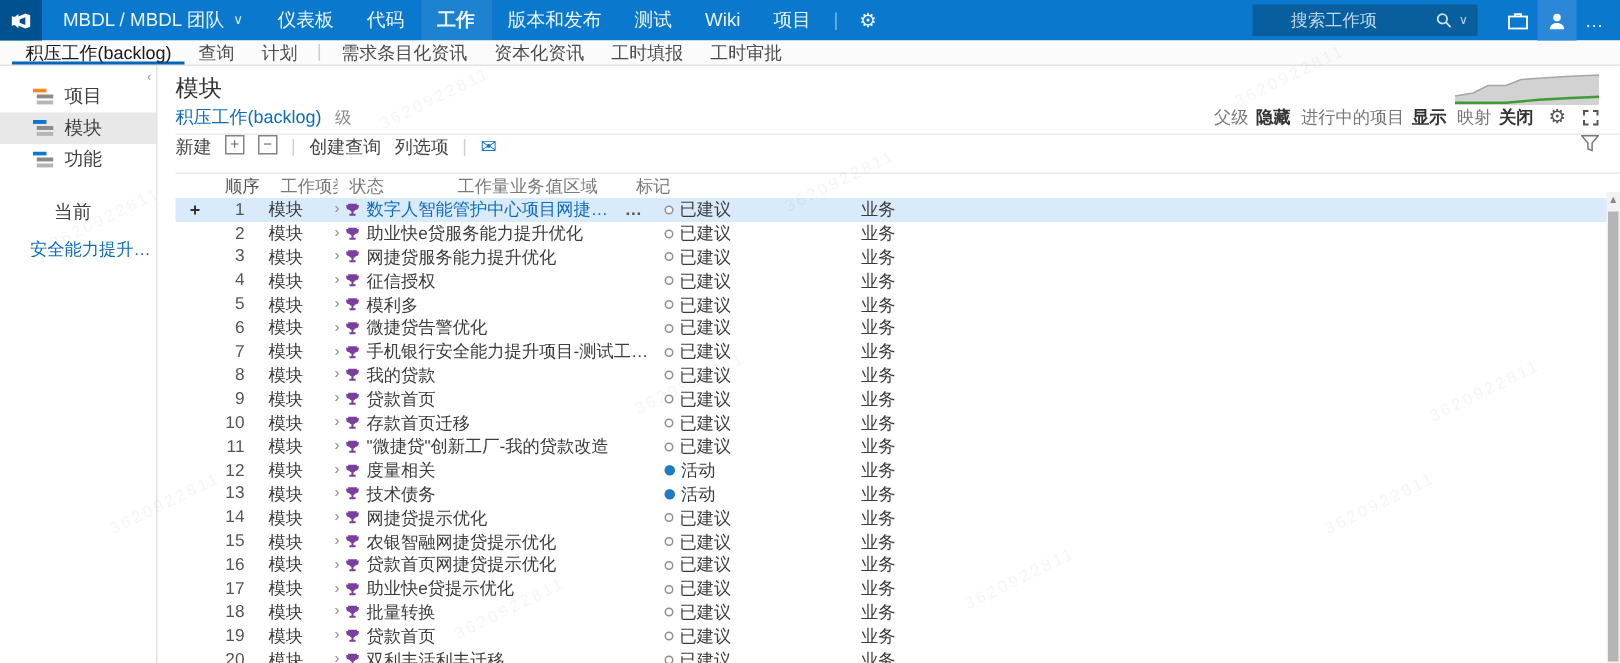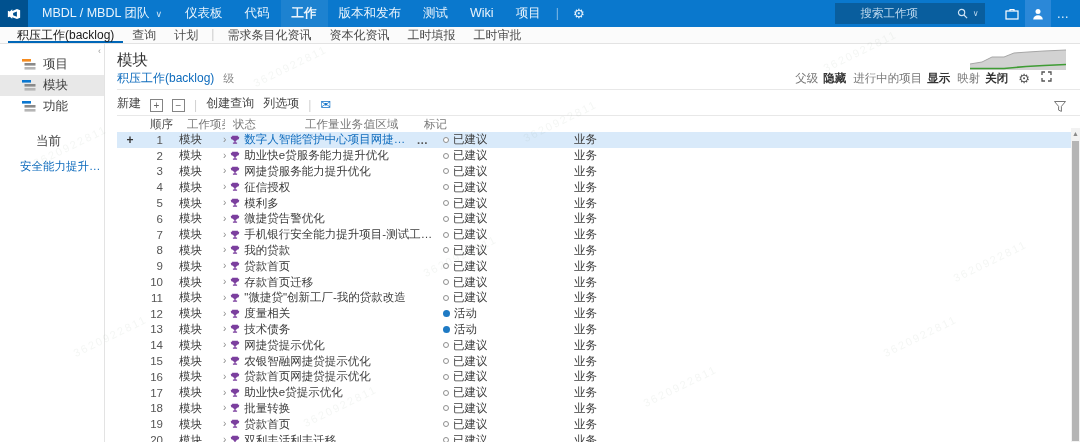--- a/index.html
+++ b/index.html
@@ -49,7 +49,7 @@
   .m-sub { height:16px; display:flex; align-items:center; font-size:12px; }
   .crumb-link { color:#0f6cbd; cursor:pointer; }
   .crumb-suffix { color:#8a8a8a; font-size:11px; margin-left:9px; }
-  .view-controls { margin-left:auto; display:flex; align-items:flex-start; gap:7px; padding-right:28px; font-size:11.5px; }
+  .view-controls { margin-left:auto; display:flex; align-items:center; gap:7px; padding-right:14px; font-size:11.5px; }
   .vc-label { color:#777; }
   .vc-value { color:#333; font-weight:bold; margin-left:-2px; cursor:pointer; }
   .hdr-div { border-top:1px solid #e8e8e8; margin-top:3px; }

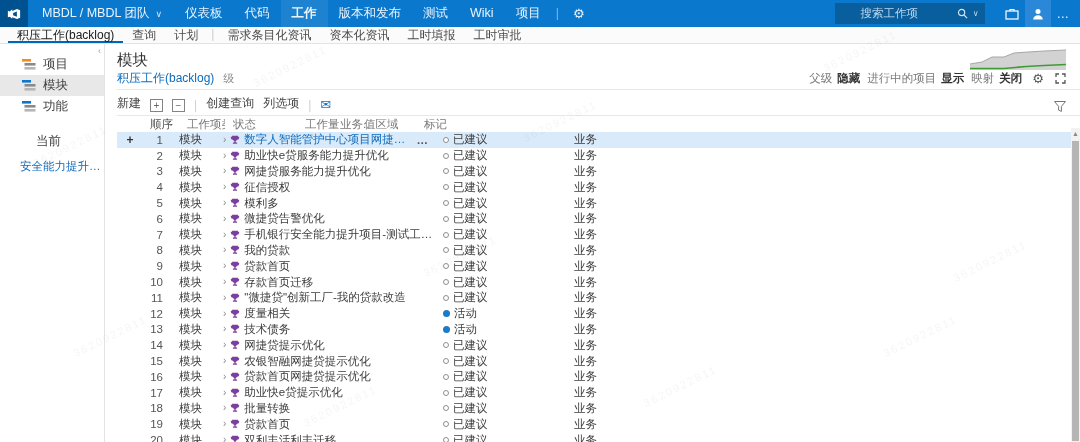--- a/index.html
+++ b/index.html
@@ -53,7 +53,7 @@
   .vc-label { color:#777; }
   .vc-value { color:#333; font-weight:bold; margin-left:-2px; cursor:pointer; }
   .hdr-div { border-top:1px solid #e8e8e8; margin-top:3px; }
-  .toolbar { height:22px; display:flex; align-items:flex-end; gap:9px; font-size:12px; color:#444; padding-right:14px; }
+  .toolbar { height:22px; display:flex; align-items:flex-start; gap:9px; font-size:12px; color:#444; padding-right:14px; }
   .tool { cursor:pointer; white-space:nowrap; }
   .boxicon { width:13px; height:13px; border:1px solid #848484; color:#666; font-size:10px; line-height:11px; text-align:center; cursor:pointer; }
   .t-sep { color:#d0d0d0; }

